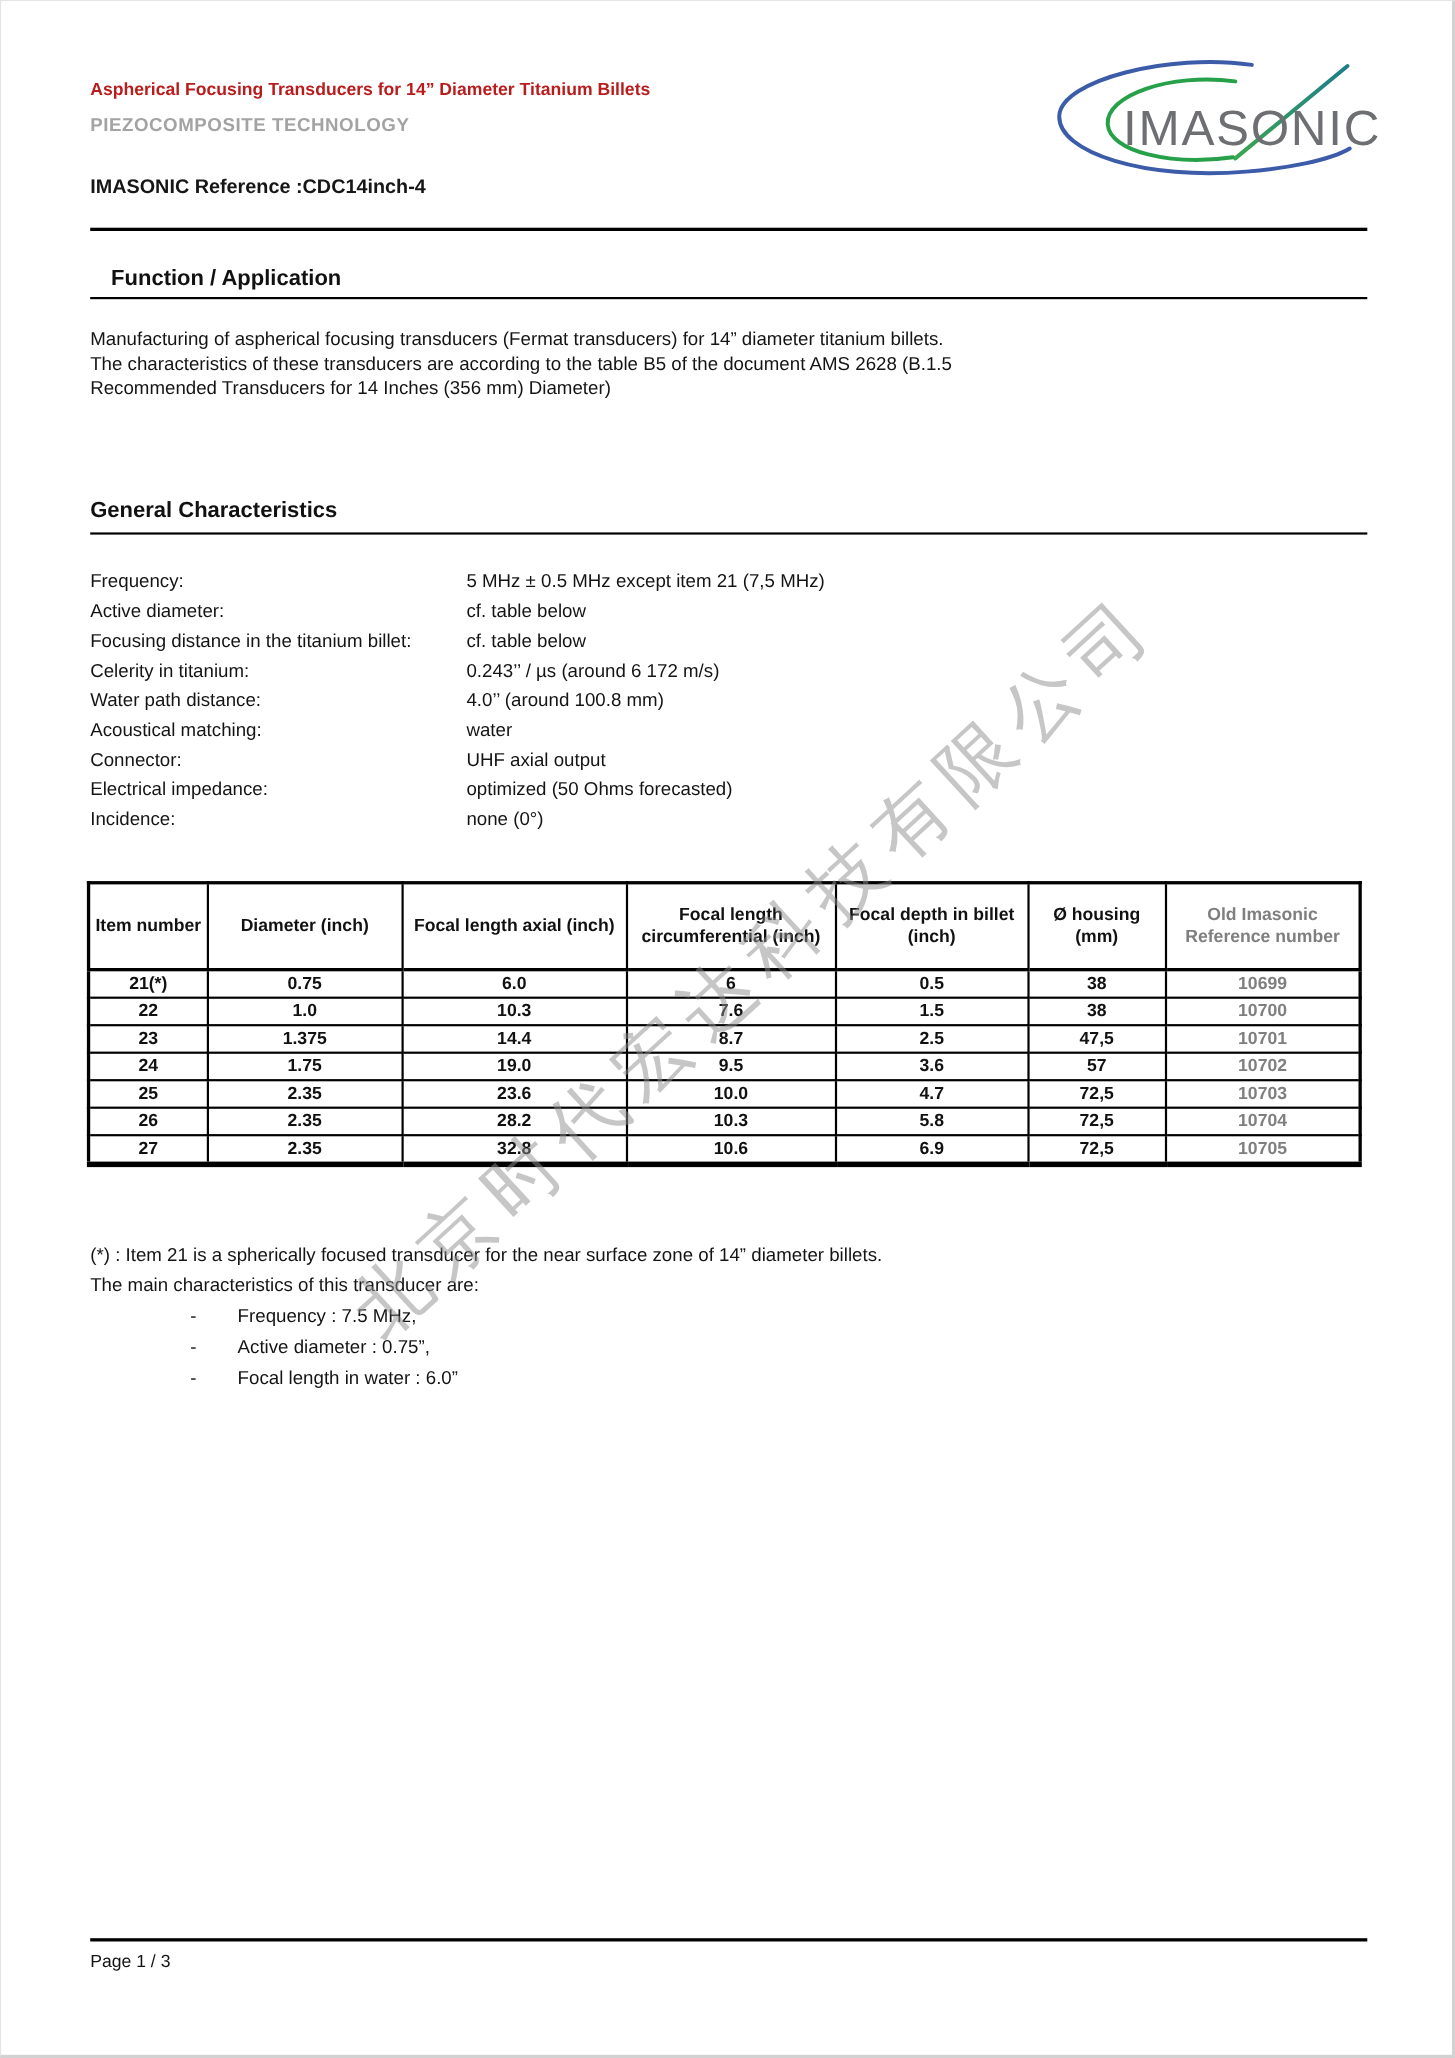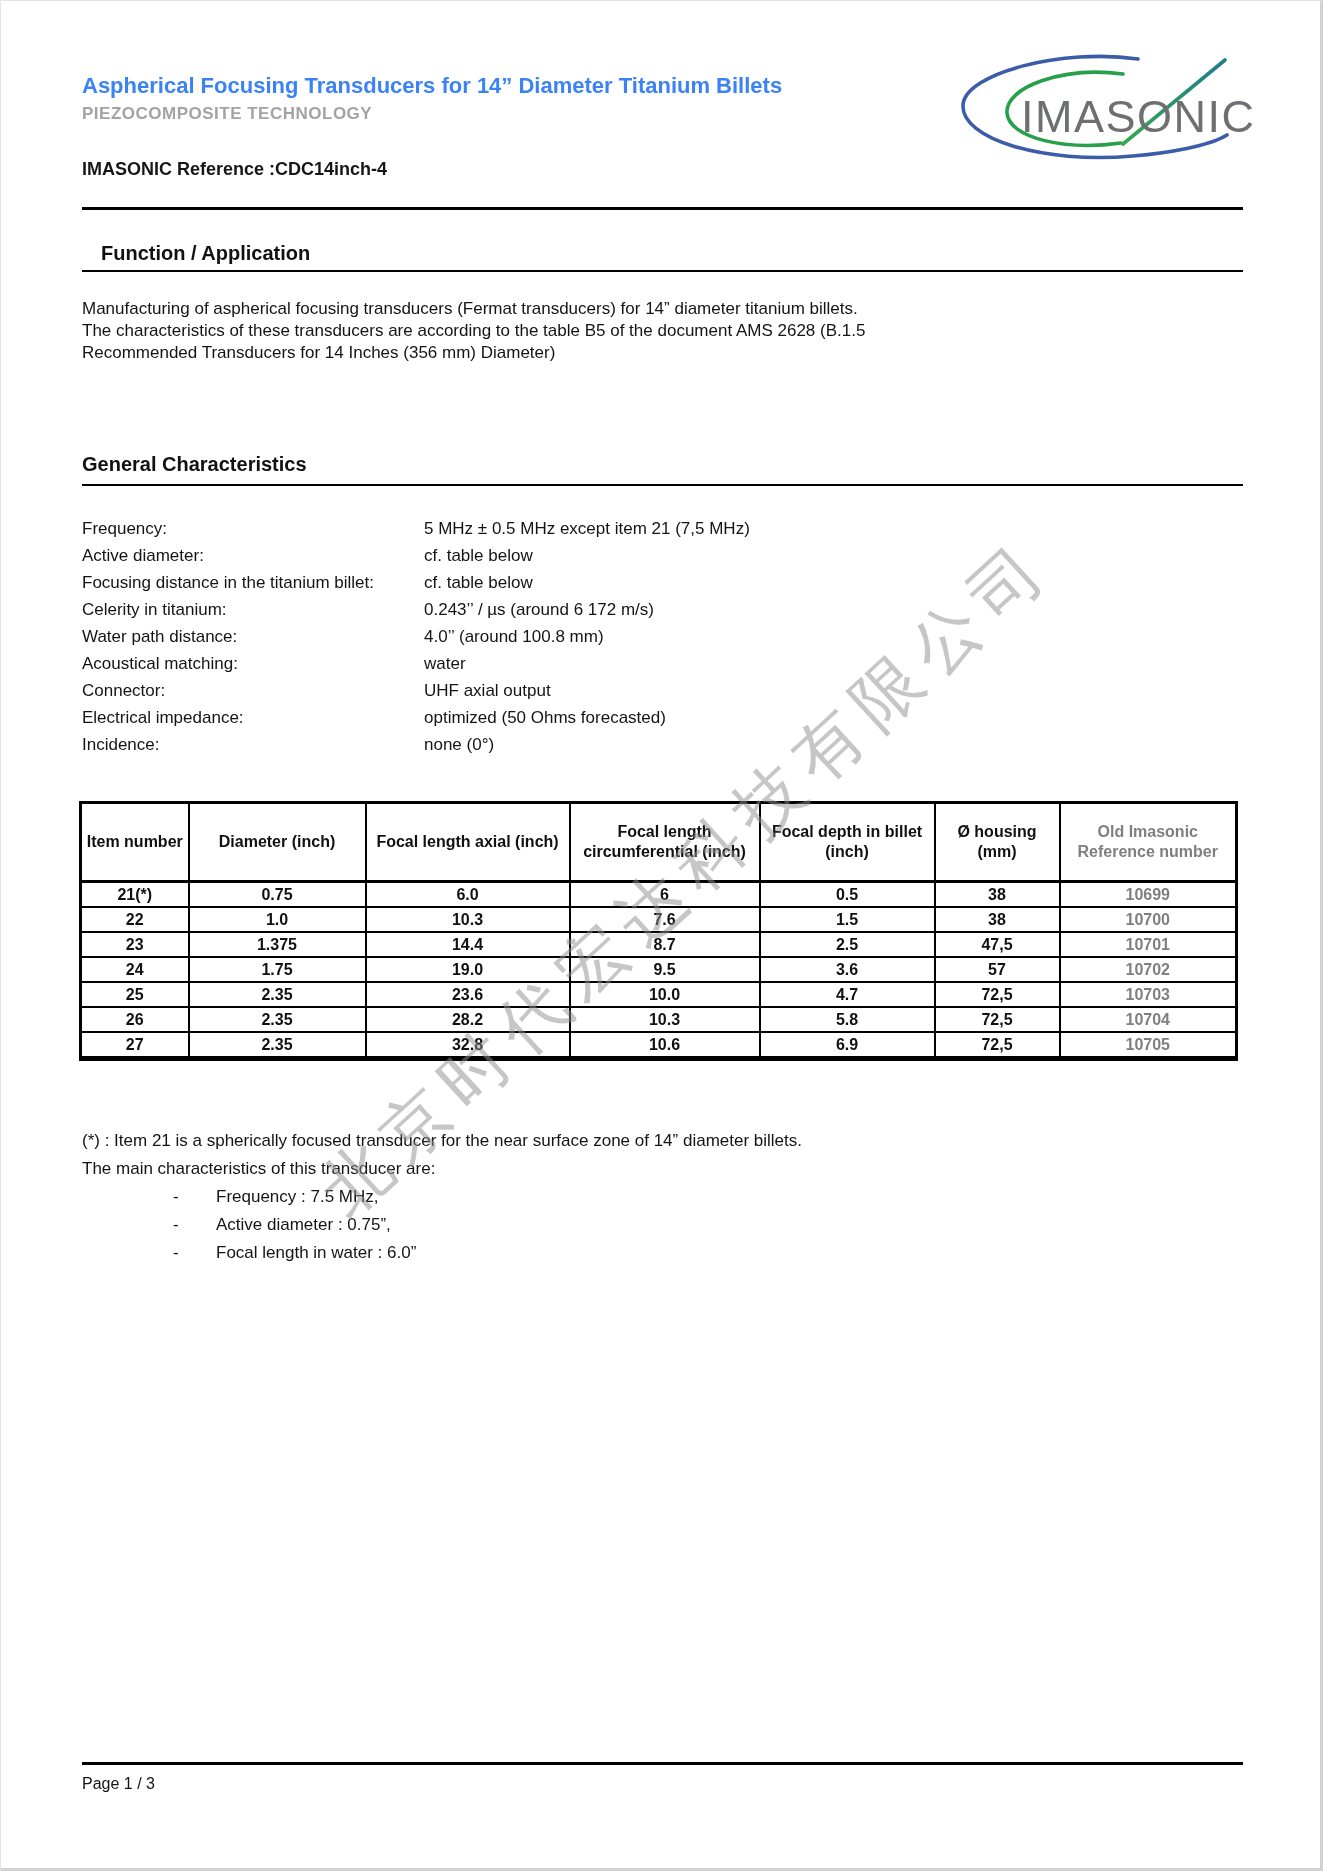--- a/index.html
+++ b/index.html
@@ -16,7 +16,7 @@
     border-bottom:3px solid #d2d2d2;
   }
   
-  .doc-title{position:absolute;left:81px;top:72px;width:900px;font-size:22px;font-weight:bold;color:#3b82f6;}
+  .doc-title{position:absolute;left:81px;top:72px;width:900px;font-size:16px;font-weight:bold;color:#b91c1c;}
   .doc-subtitle{position:absolute;left:81px;top:103px;font-size:17px;font-weight:bold;color:#a3a3a3;letter-spacing:.5px;}
   .doc-reference{position:absolute;left:81px;top:158px;font-size:18px;font-weight:bold;color:#161616;}
   .logo{position:absolute;left:952px;top:46px;width:318px;height:124px;}

